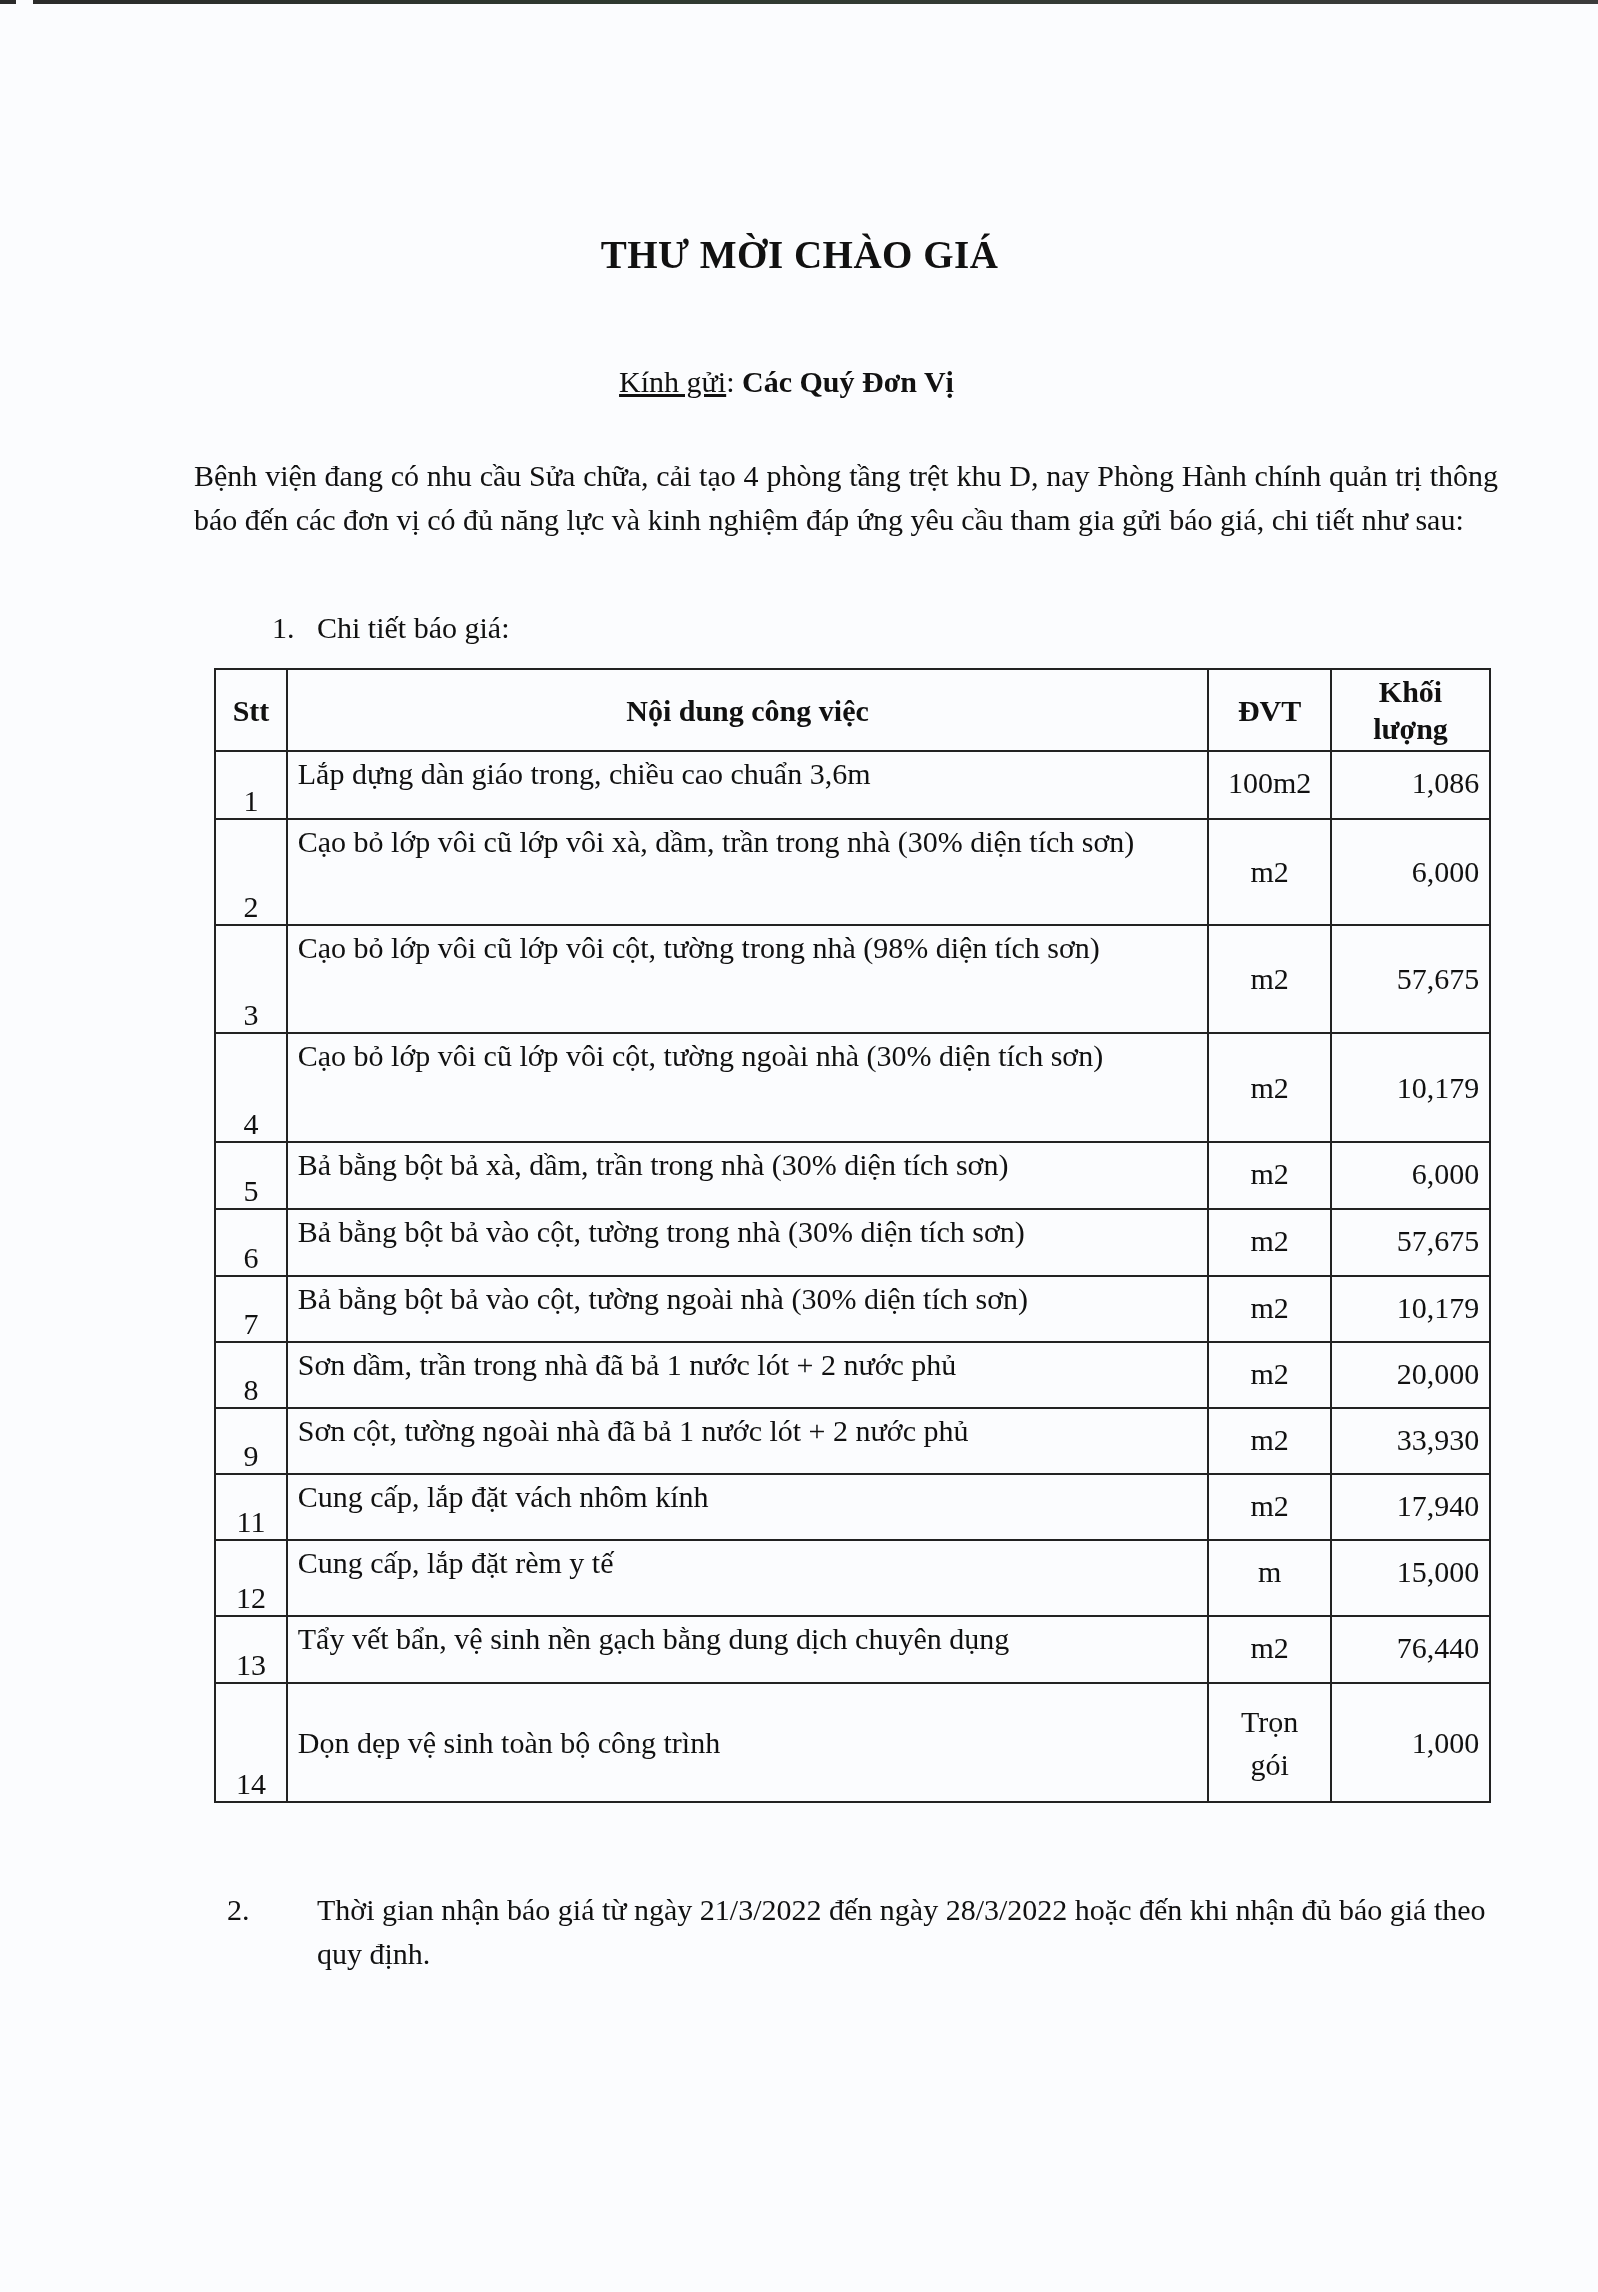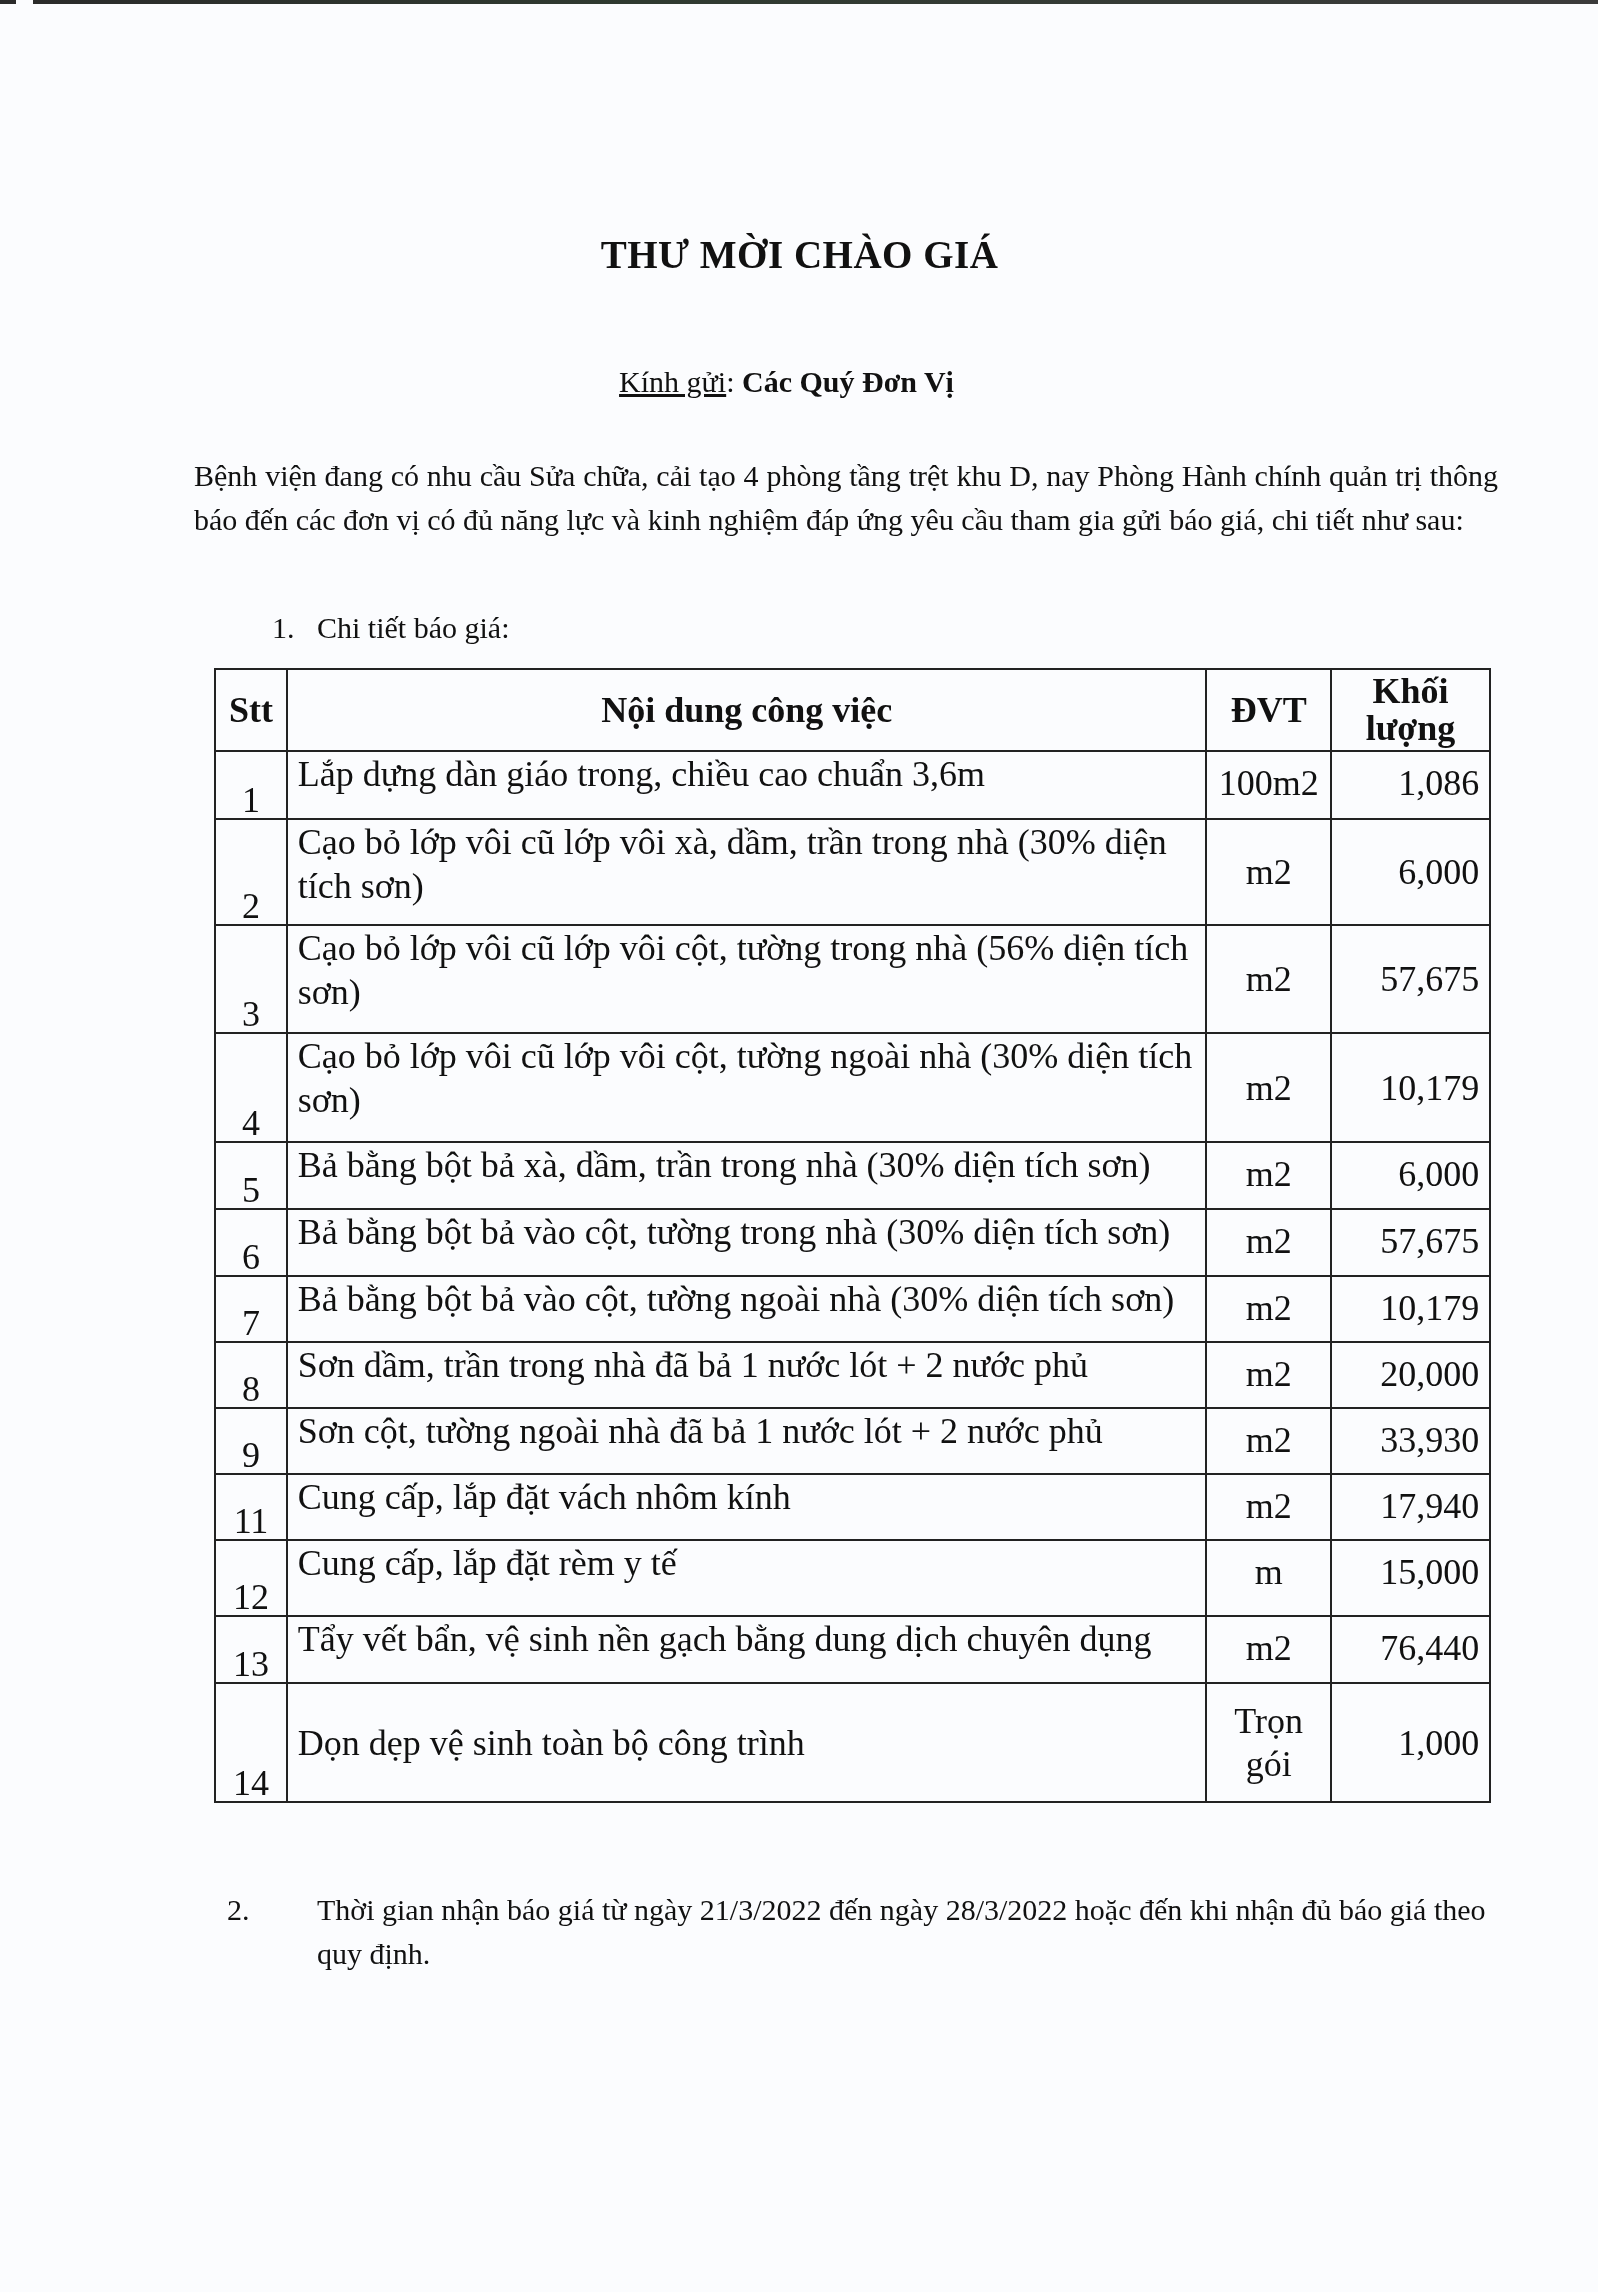--- a/index.html
+++ b/index.html
@@ -42,7 +42,7 @@
   table.quote {
     position: absolute; left: 214px; top: 668px;
     width: 1277px; border-collapse: collapse;
-    font-size: 36px;
+    font-size: 30px;
   }
   table.quote td, table.quote th {
     border: 2px solid #222;

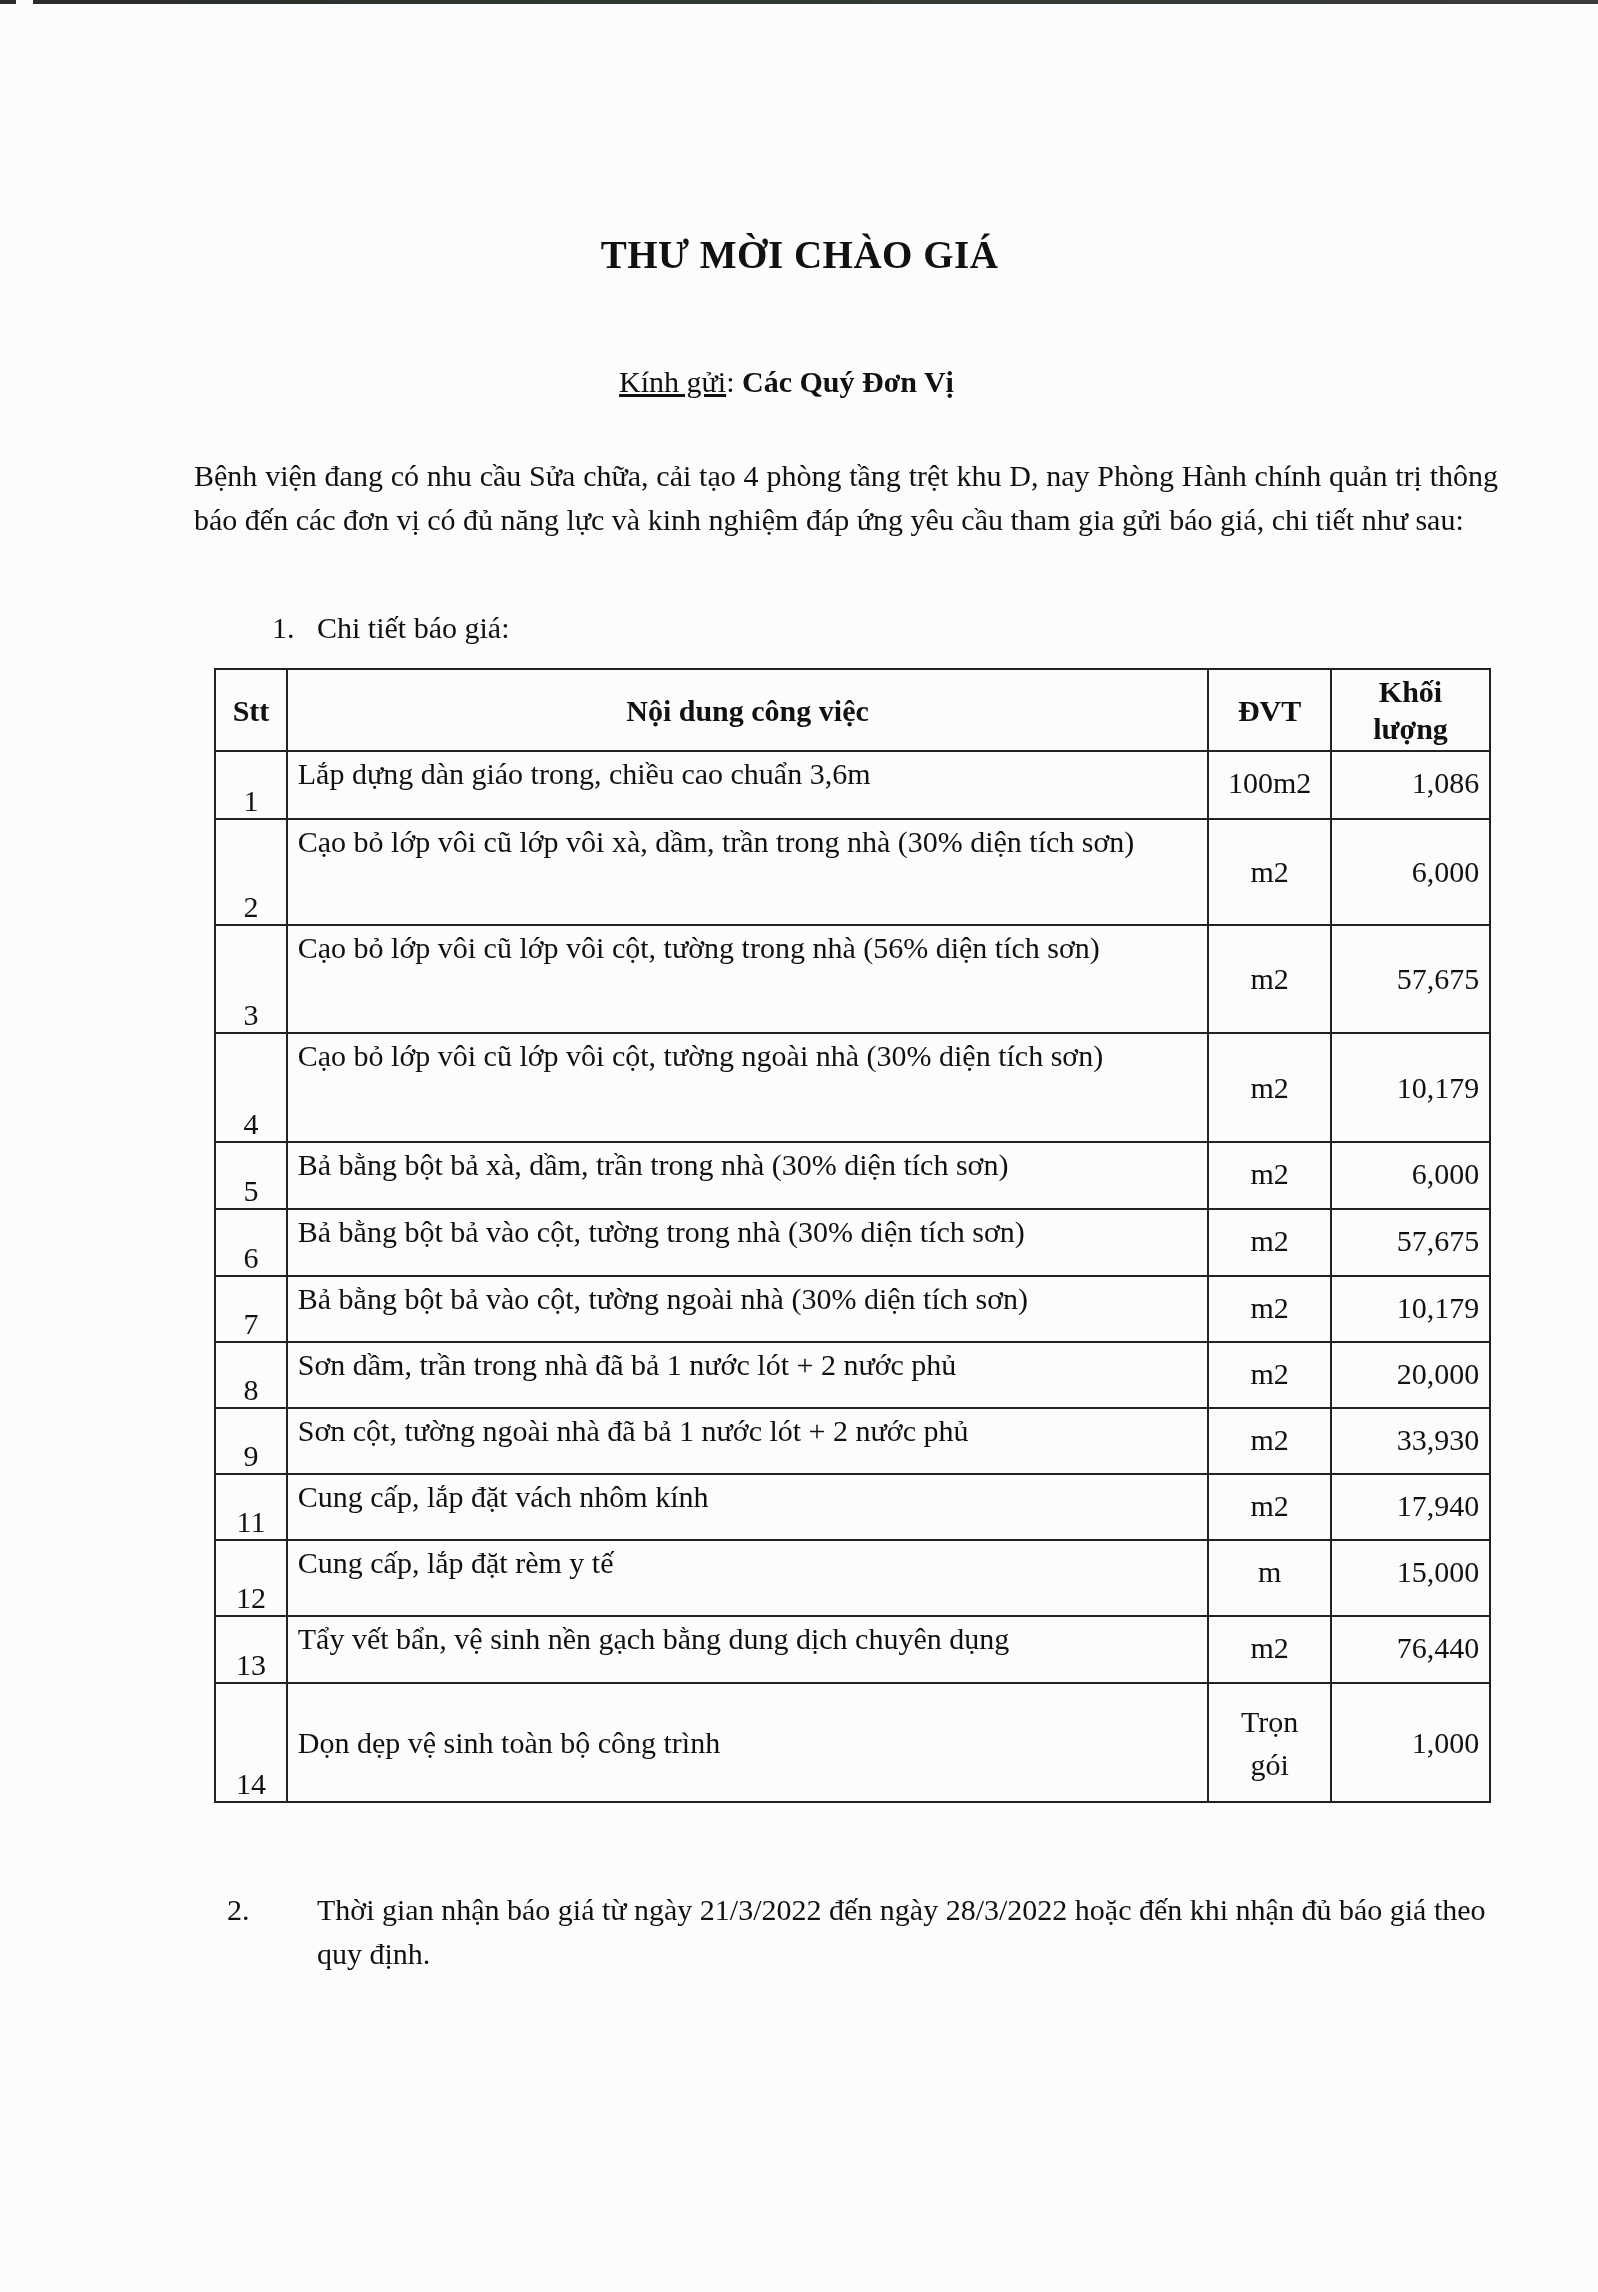--- a/index.html
+++ b/index.html
@@ -112,7 +112,7 @@
       </tr>
       <tr class="r2" style="height: 108px;">
         <td class="stt">3</td>
-        <td class="desc">Cạo bỏ lớp vôi cũ lớp vôi cột, tường trong nhà (56% diện tích sơn)</td>
+        <td class="desc">Cạo bỏ lớp vôi cũ lớp vôi cột, tường trong nhà (98% diện tích sơn)</td>
         <td class="unit">m2</td>
         <td class="qty">57,675</td>
       </tr>

